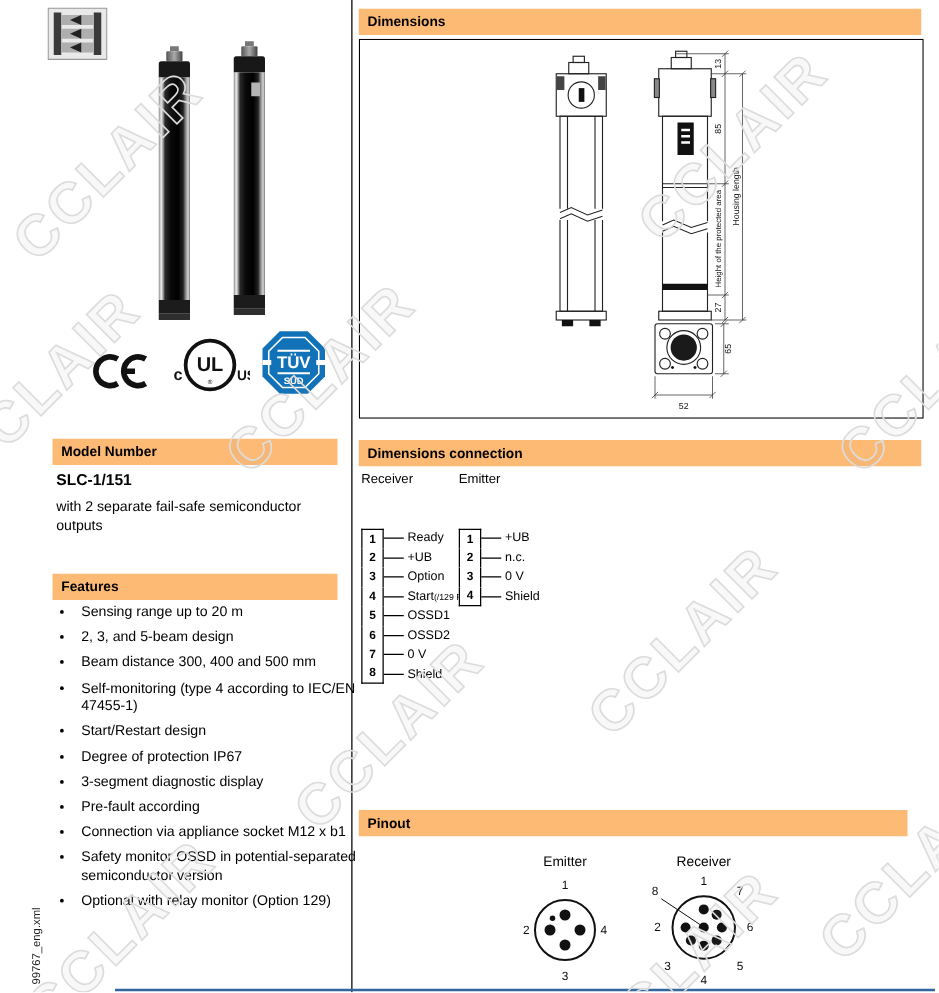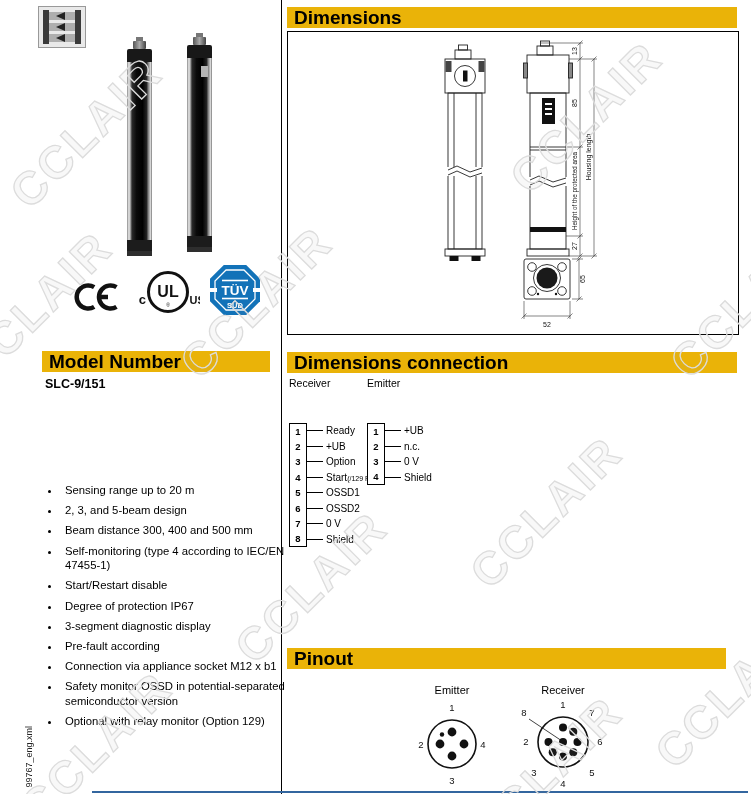--- a/index.html
+++ b/index.html
@@ -7,8 +7,8 @@
         font-family:"Liberation Sans",sans-serif;color:#000;}
   .abs{position:absolute;}
   
-  .section-bar{position:absolute;height:21px;background:#eab308;display:flex;align-items:center;
-               padding-left:7px;box-sizing:border-box;font-weight:bold;font-size:19px;color:#000;}
+  .section-bar{position:absolute;height:21px;background:#fdba74;display:flex;align-items:center;
+               padding-left:7px;box-sizing:border-box;font-weight:bold;font-size:11px;color:#000;}
   
   #divider{position:absolute;left:281px;top:0;width:1px;height:794px;background:#000;}
   #bottom-rule{position:absolute;left:92px;right:3px;bottom:1px;height:2.5px;background:#33669f;}

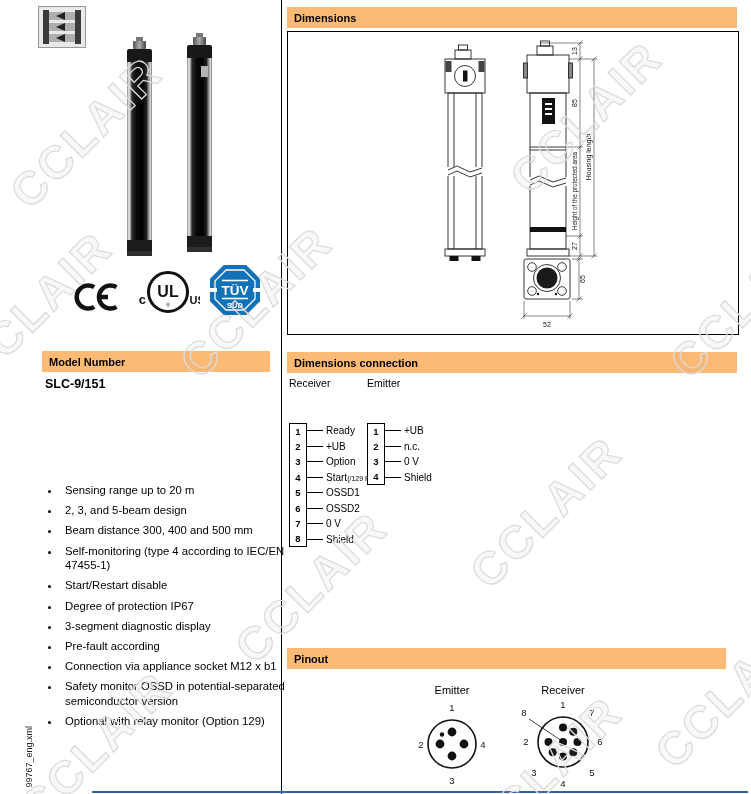--- a/index.html
+++ b/index.html
@@ -127,7 +127,7 @@
   </svg>
 
   <div class="section-bar" style="left:42px;top:351px;width:228px">Model Number</div>
-  <div class="model-name">SLC-9/151</div>
+  <div class="model-name">SLC-1/151</div>
 
   <ul id="features-list">
     <li>Sensing range up to 20 m</li>

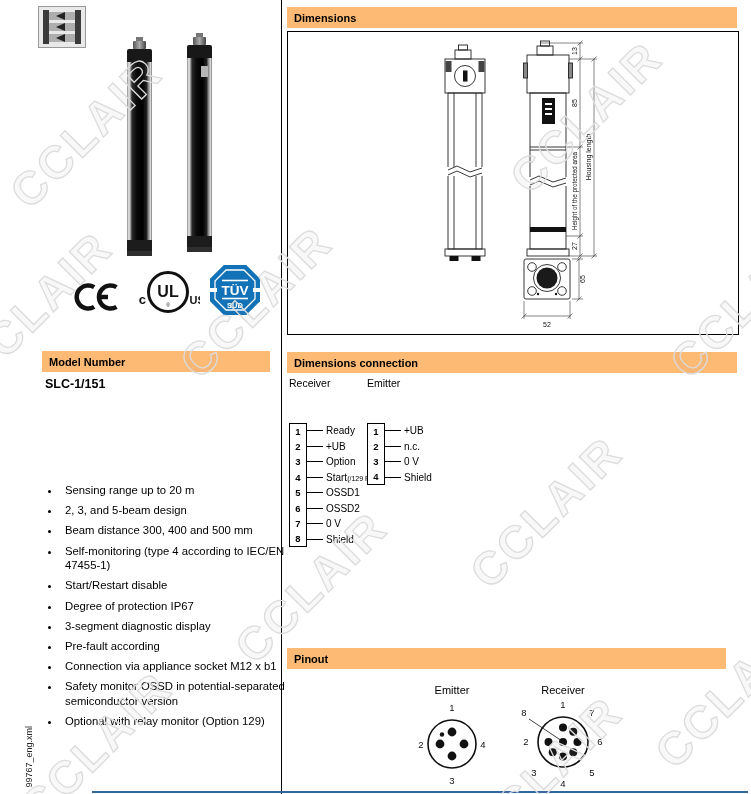--- a/index.html
+++ b/index.html
@@ -128,6 +128,7 @@
 
   <div class="section-bar" style="left:42px;top:351px;width:228px">Model Number</div>
   <div class="model-name">SLC-1/151</div>
+  <div class="model-desc">with 2 separate fail-safe semiconductor outputs</div>
 
   <ul id="features-list">
     <li>Sensing range up to 20 m</li>

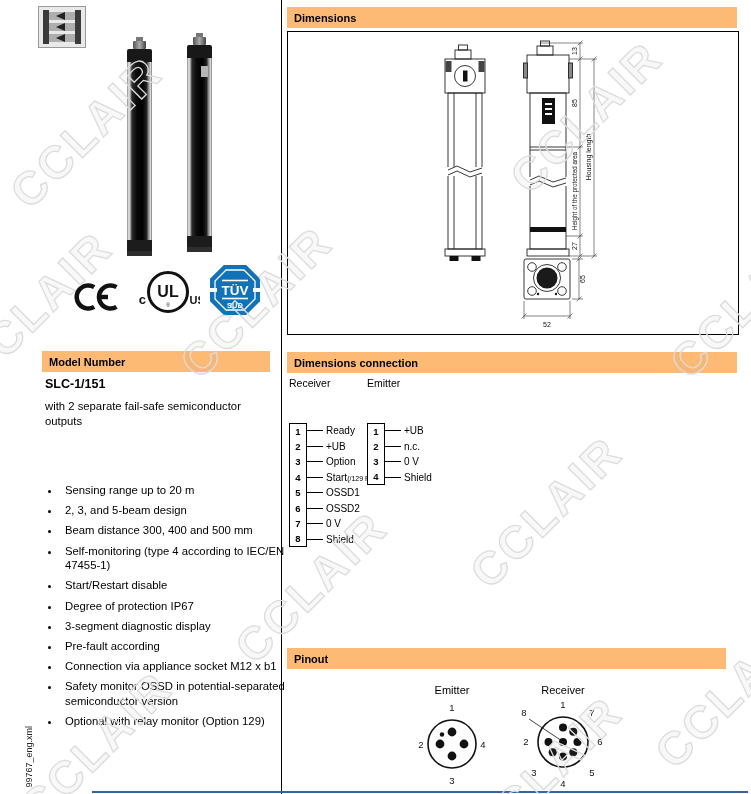--- a/index.html
+++ b/index.html
@@ -130,6 +130,7 @@
   <div class="model-name">SLC-1/151</div>
   <div class="model-desc">with 2 separate fail-safe semiconductor outputs</div>
 
+  <div class="section-bar" style="left:42px;top:459px;width:228px">Features</div>
   <ul id="features-list">
     <li>Sensing range up to 20 m</li>
     <li>2, 3, and 5-beam design</li>

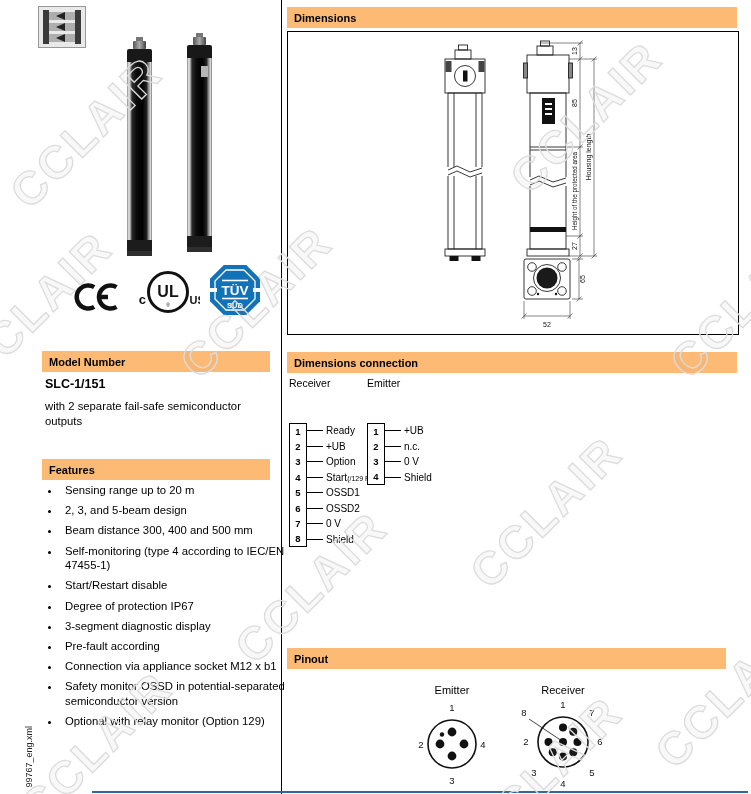--- a/index.html
+++ b/index.html
@@ -136,7 +136,7 @@
     <li>2, 3, and 5-beam design</li>
     <li>Beam distance 300, 400 and 500 mm</li>
     <li>Self-monitoring (type 4 according to IEC/EN 47455-1)</li>
-    <li>Start/Restart disable</li>
+    <li>Start/Restart design</li>
     <li>Degree of protection IP67</li>
     <li>3-segment diagnostic display</li>
     <li>Pre-fault according</li>

